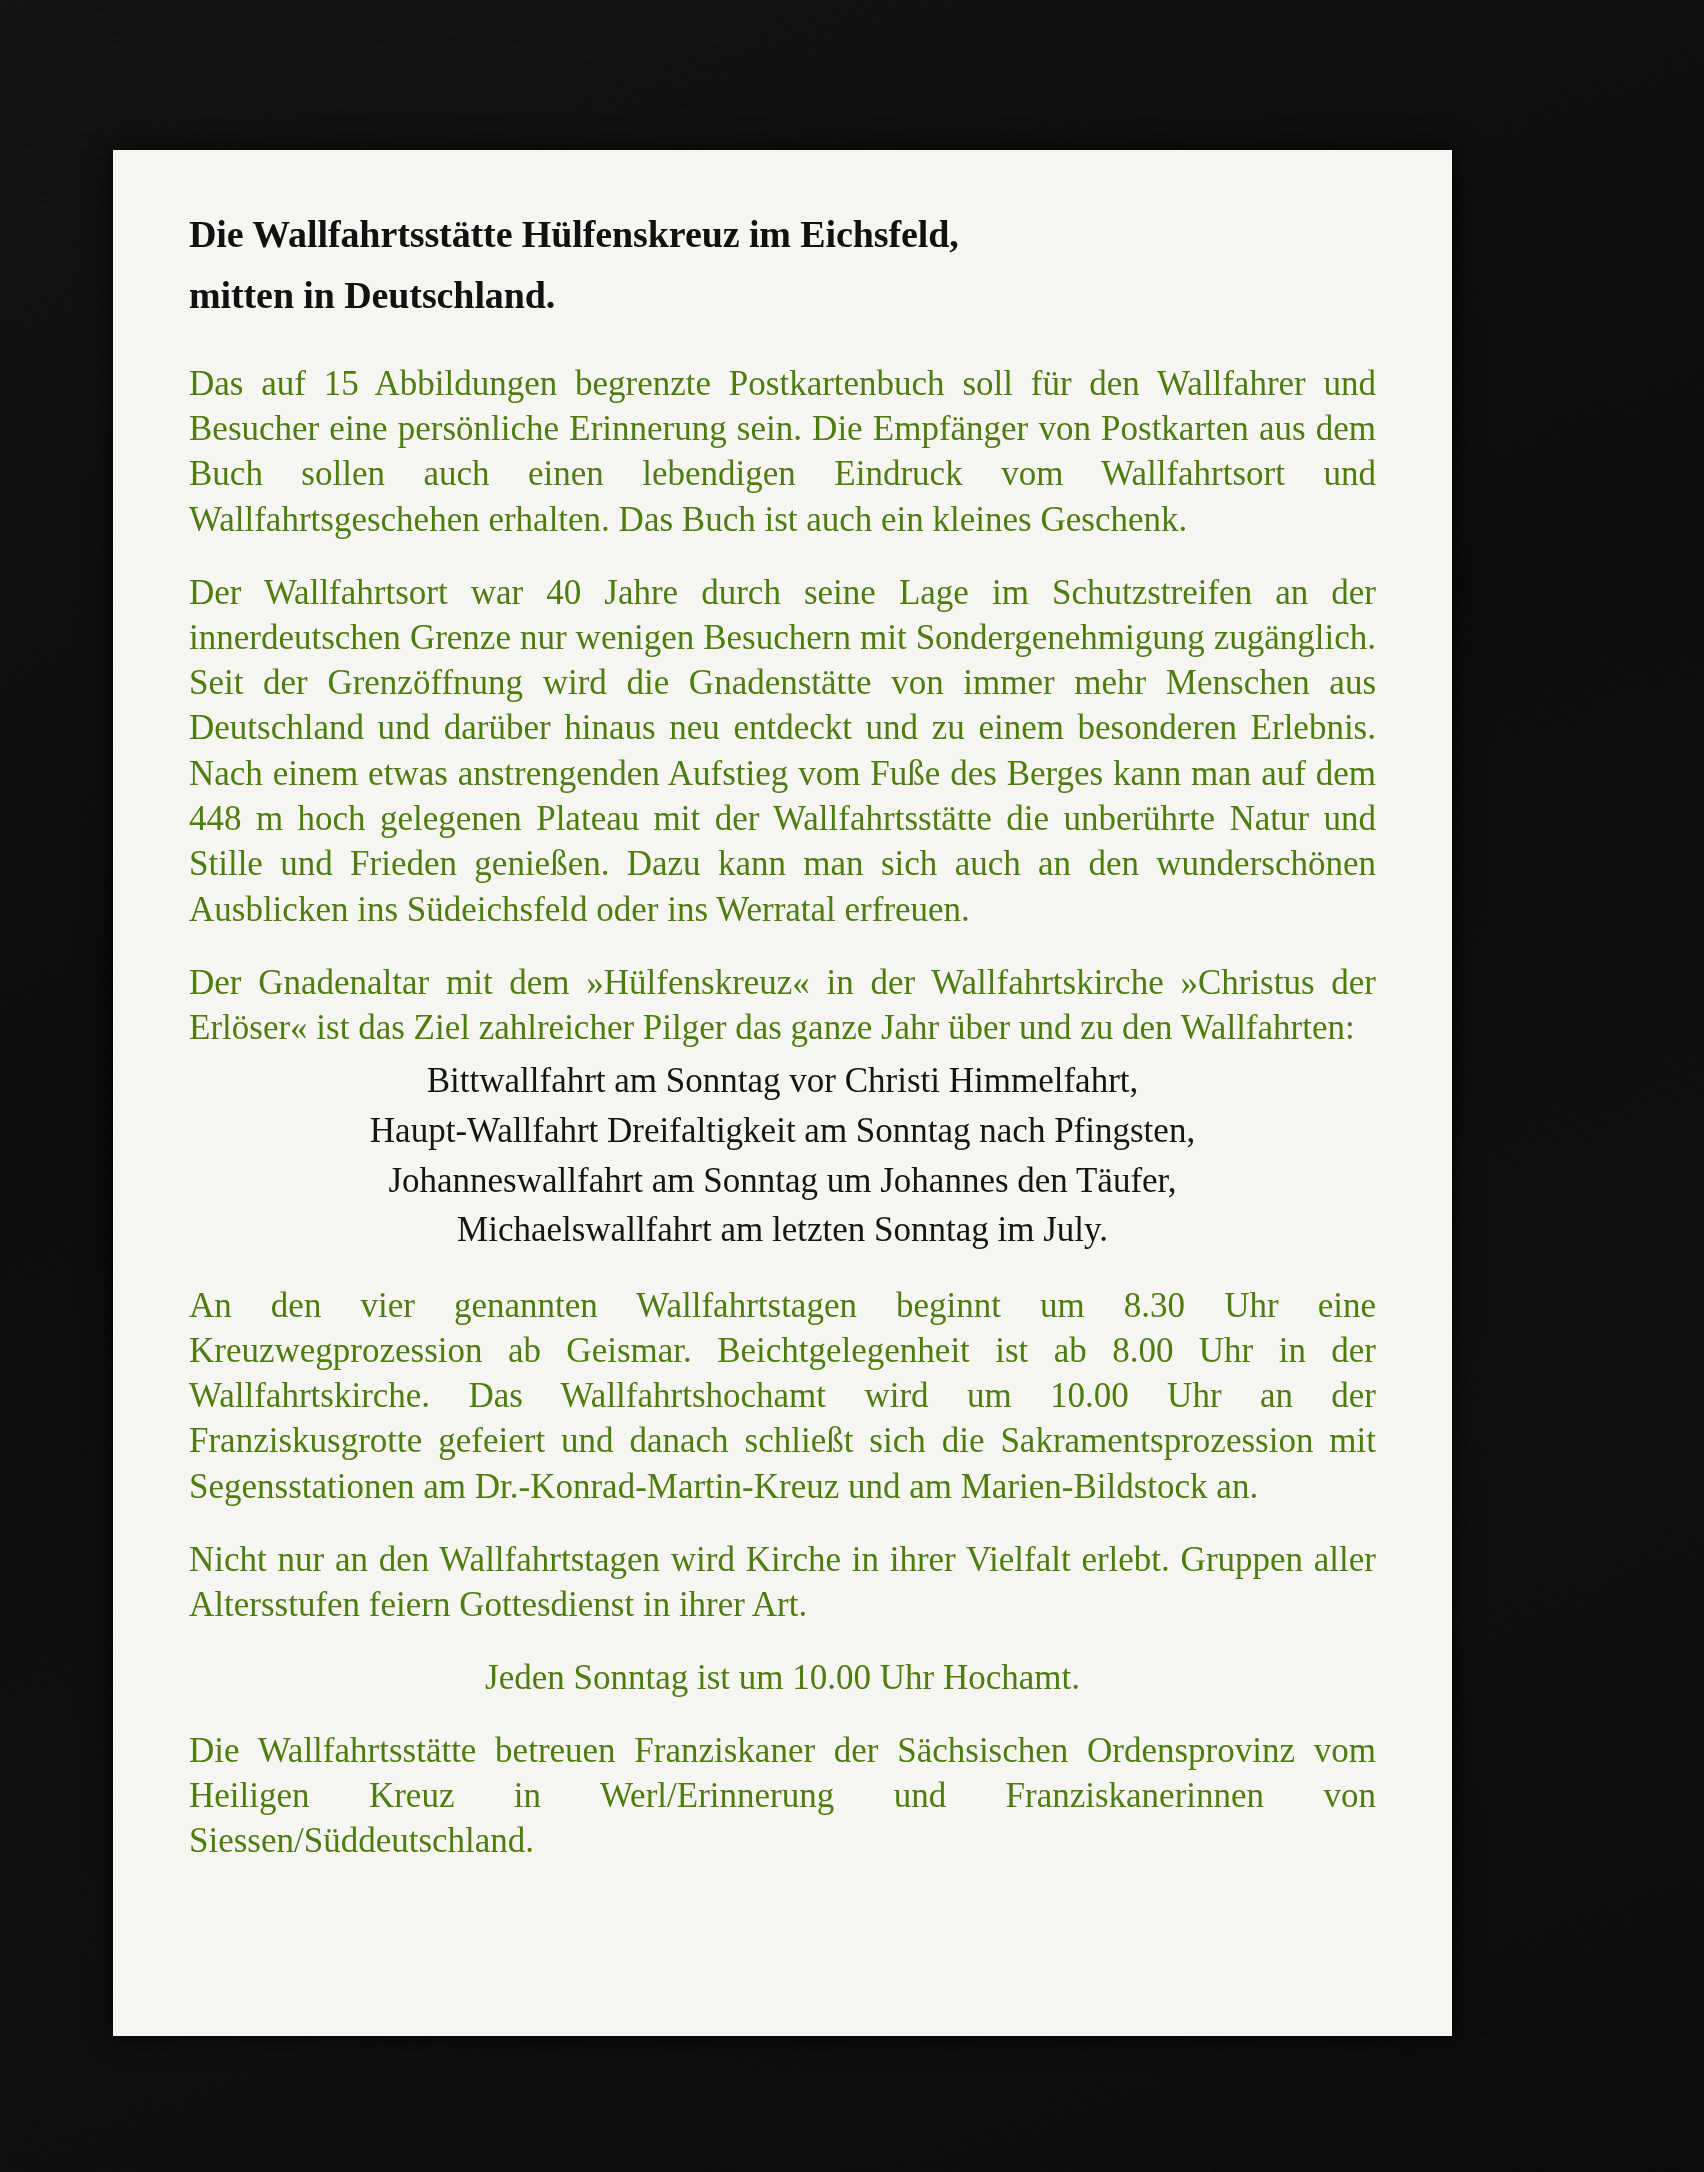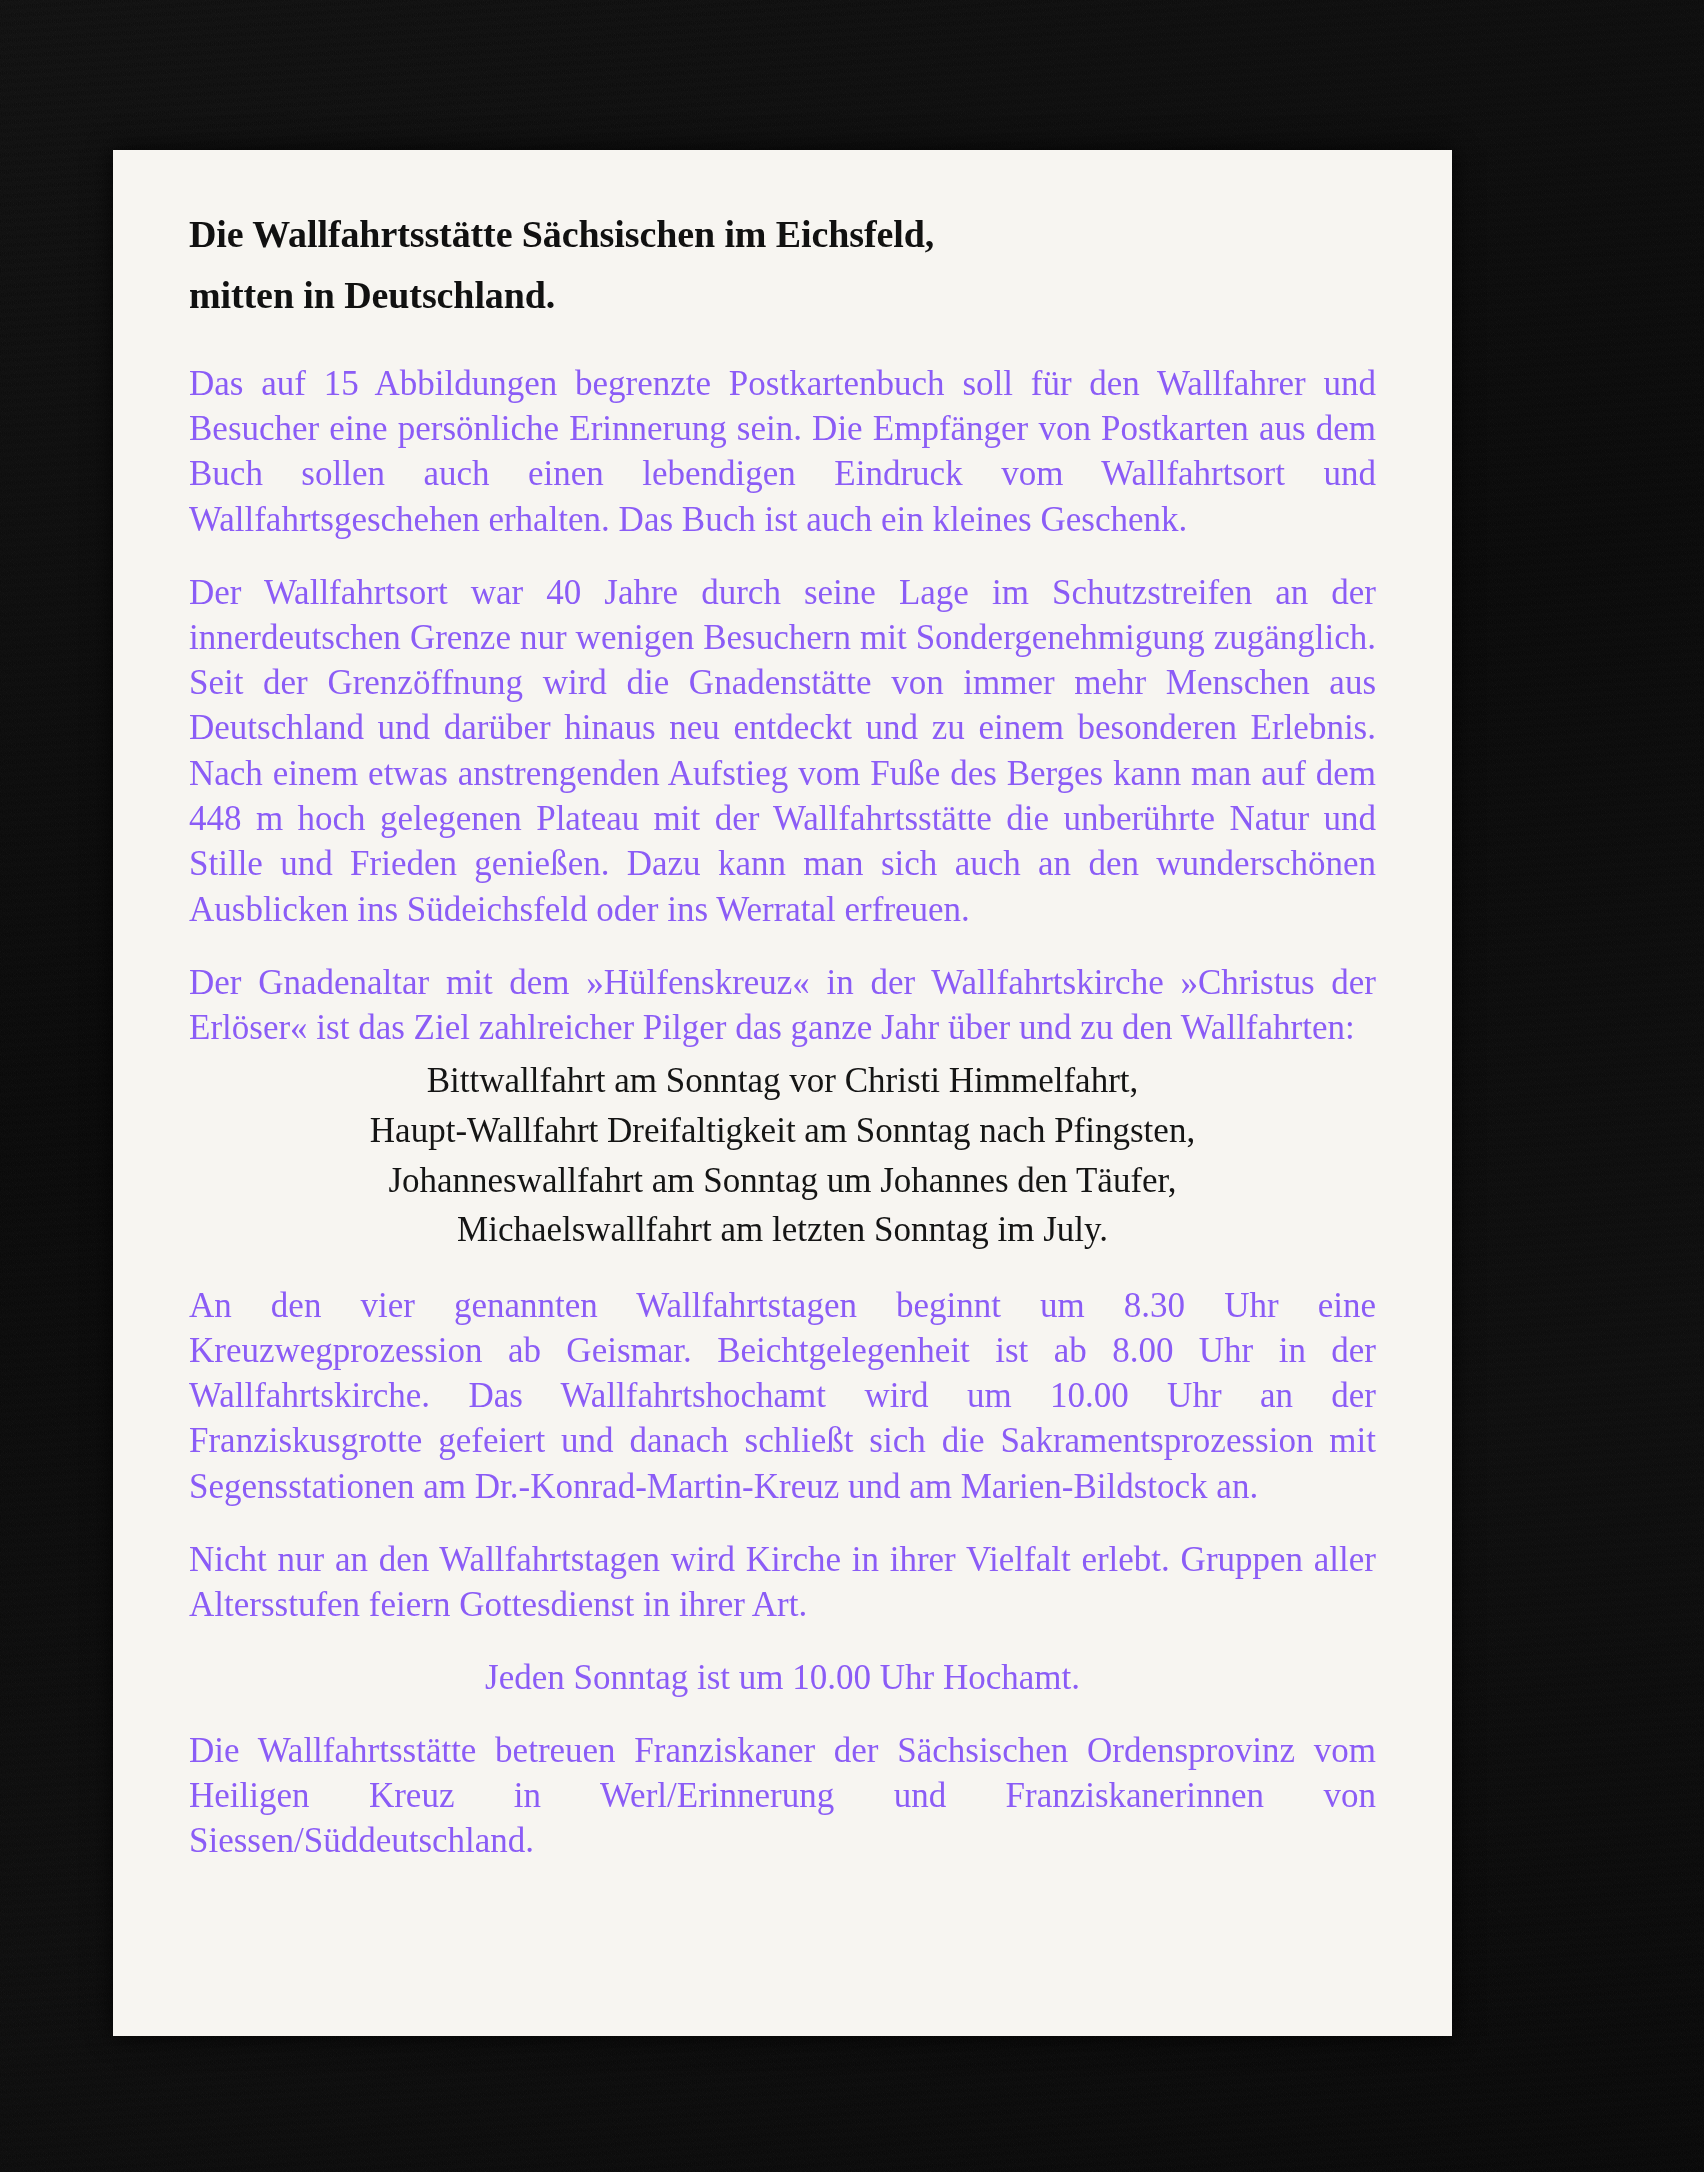--- a/index.html
+++ b/index.html
@@ -95,7 +95,7 @@
   <div class="card-inner">
 
     <h1 class="title">
-      <span>Die Wallfahrtsstätte Sächsischen im Eichsfeld,</span>
+      <span>Die Wallfahrtsstätte Hülfenskreuz im Eichsfeld,</span>
       <span class="line2">mitten in Deutschland.</span>
     </h1>
 

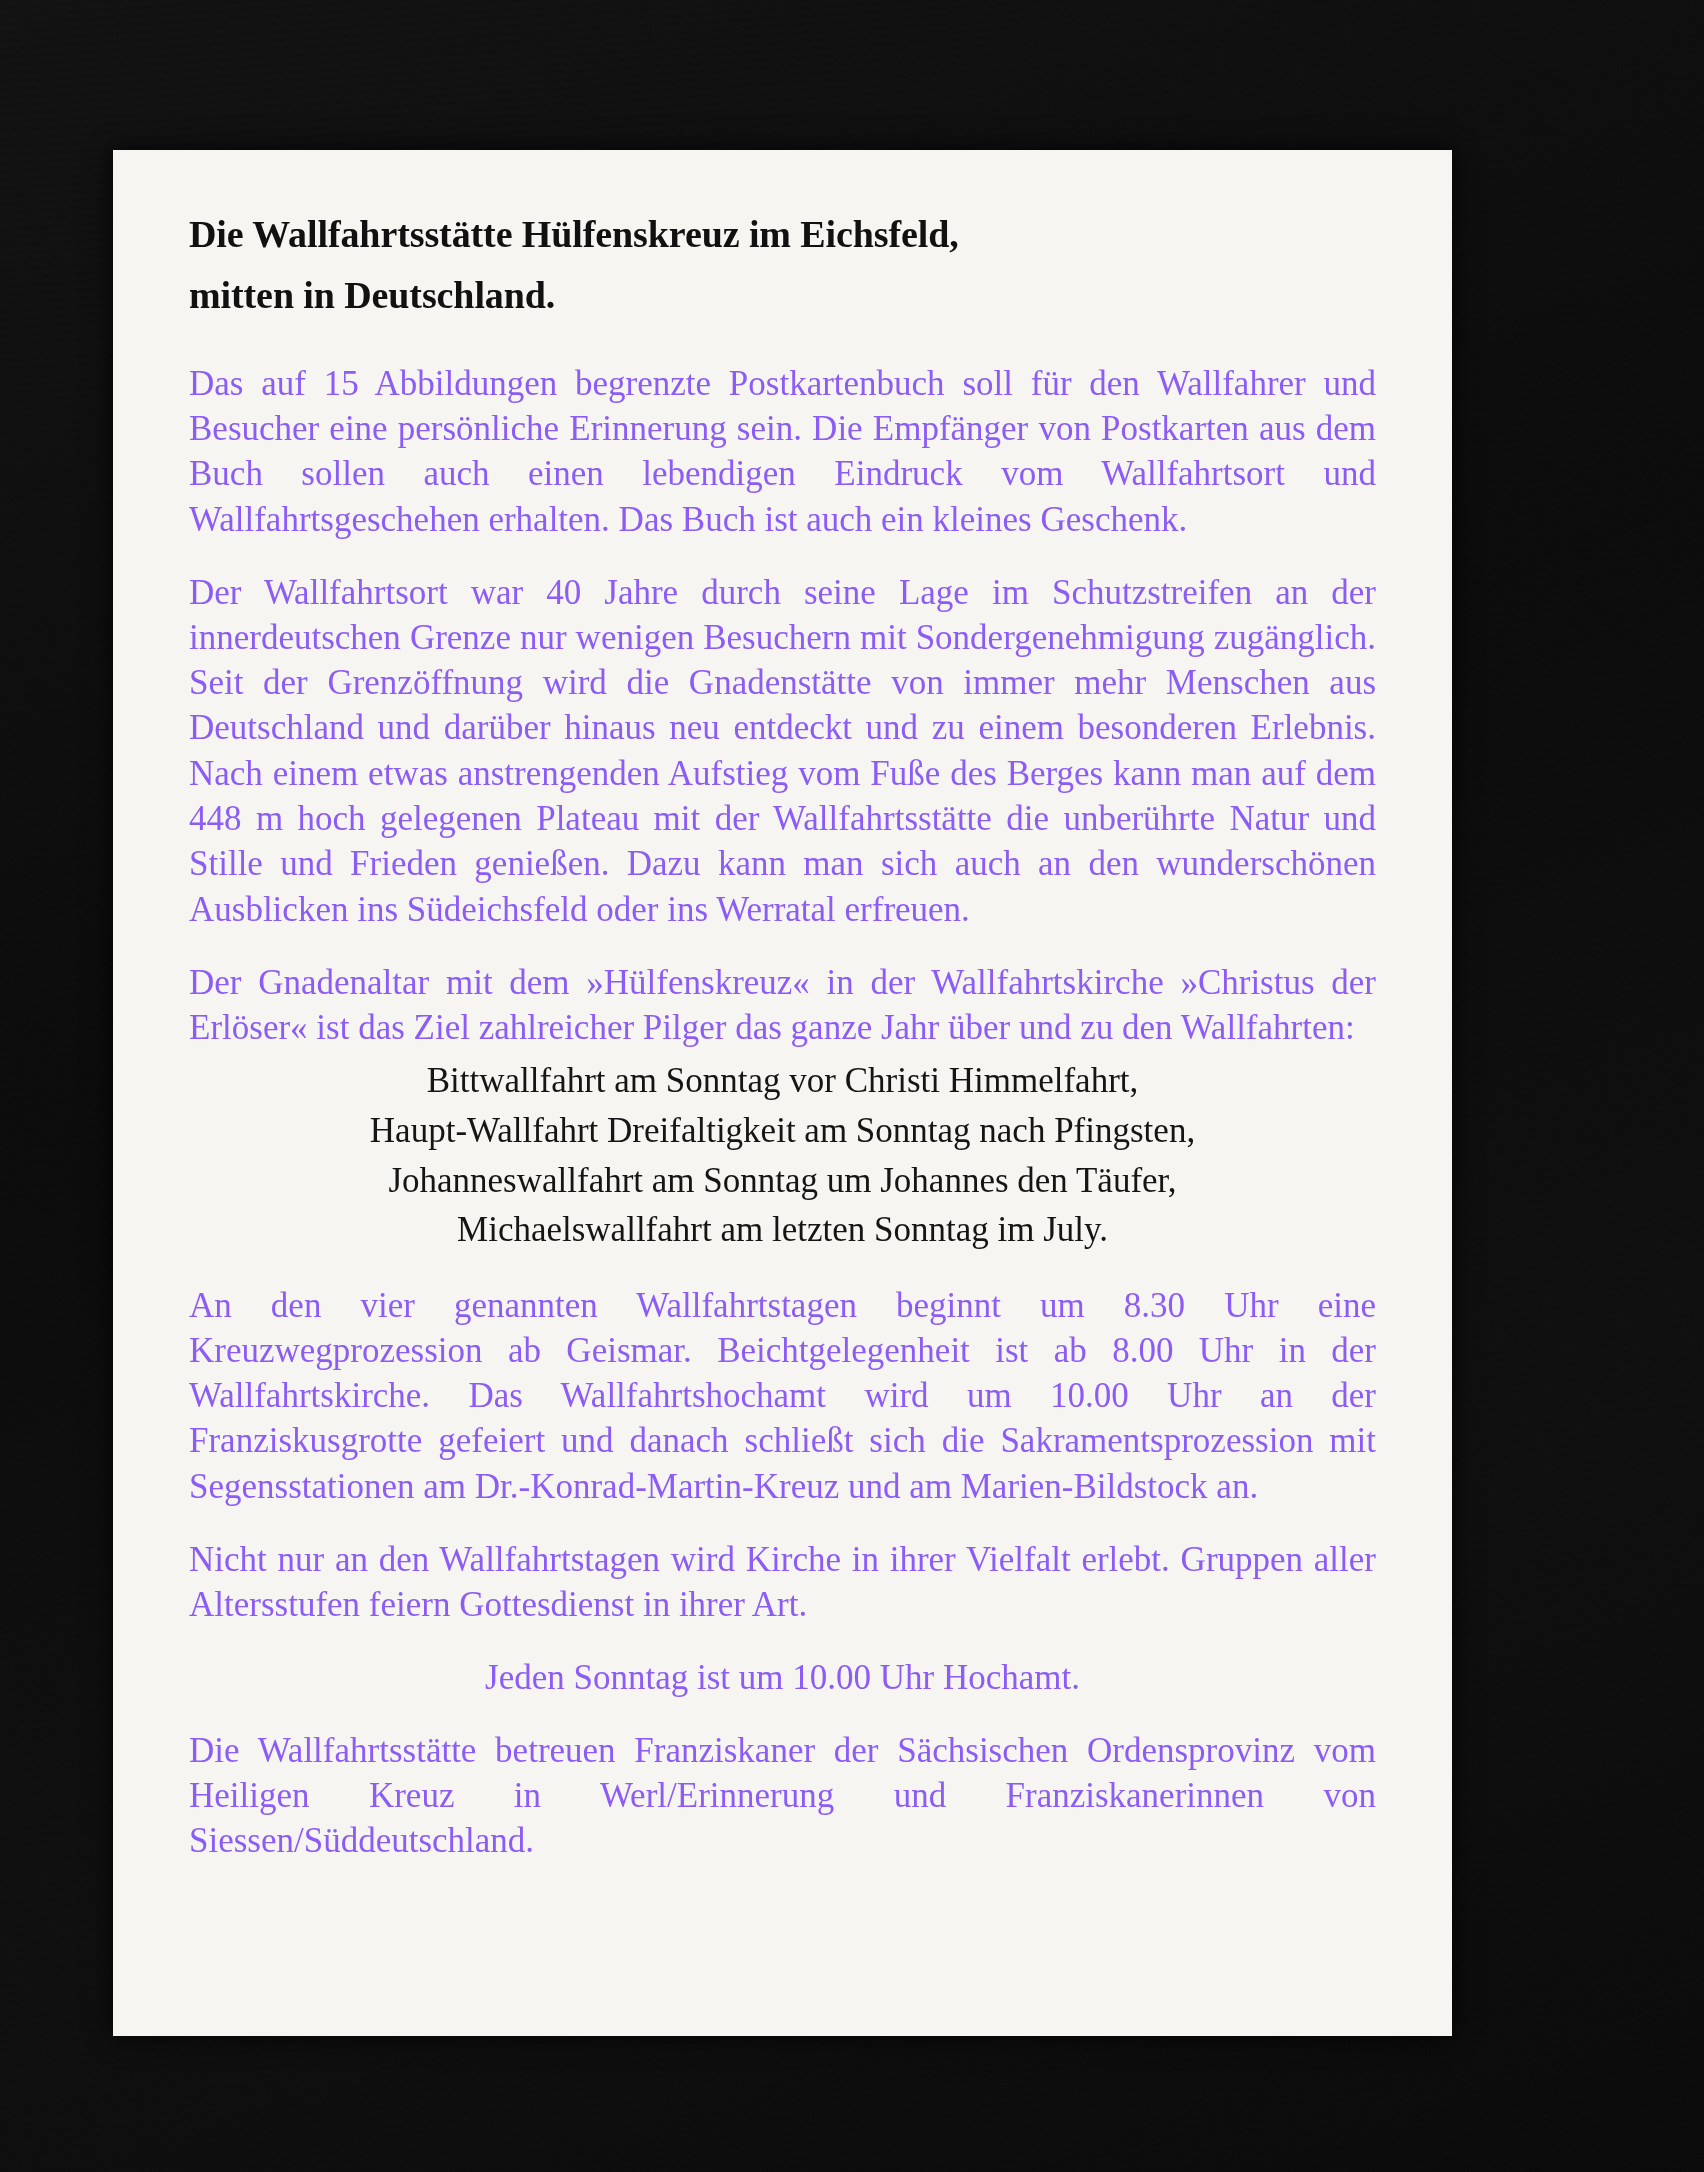--- a/index.html
+++ b/index.html
@@ -66,7 +66,7 @@
     margin: 0;
     font-size: 35px;
     line-height: 1.295;
-    color: #8b5cf6;
+    color: #4d7c0f;
     text-align: justify;
     text-justify: inter-word;
   }

